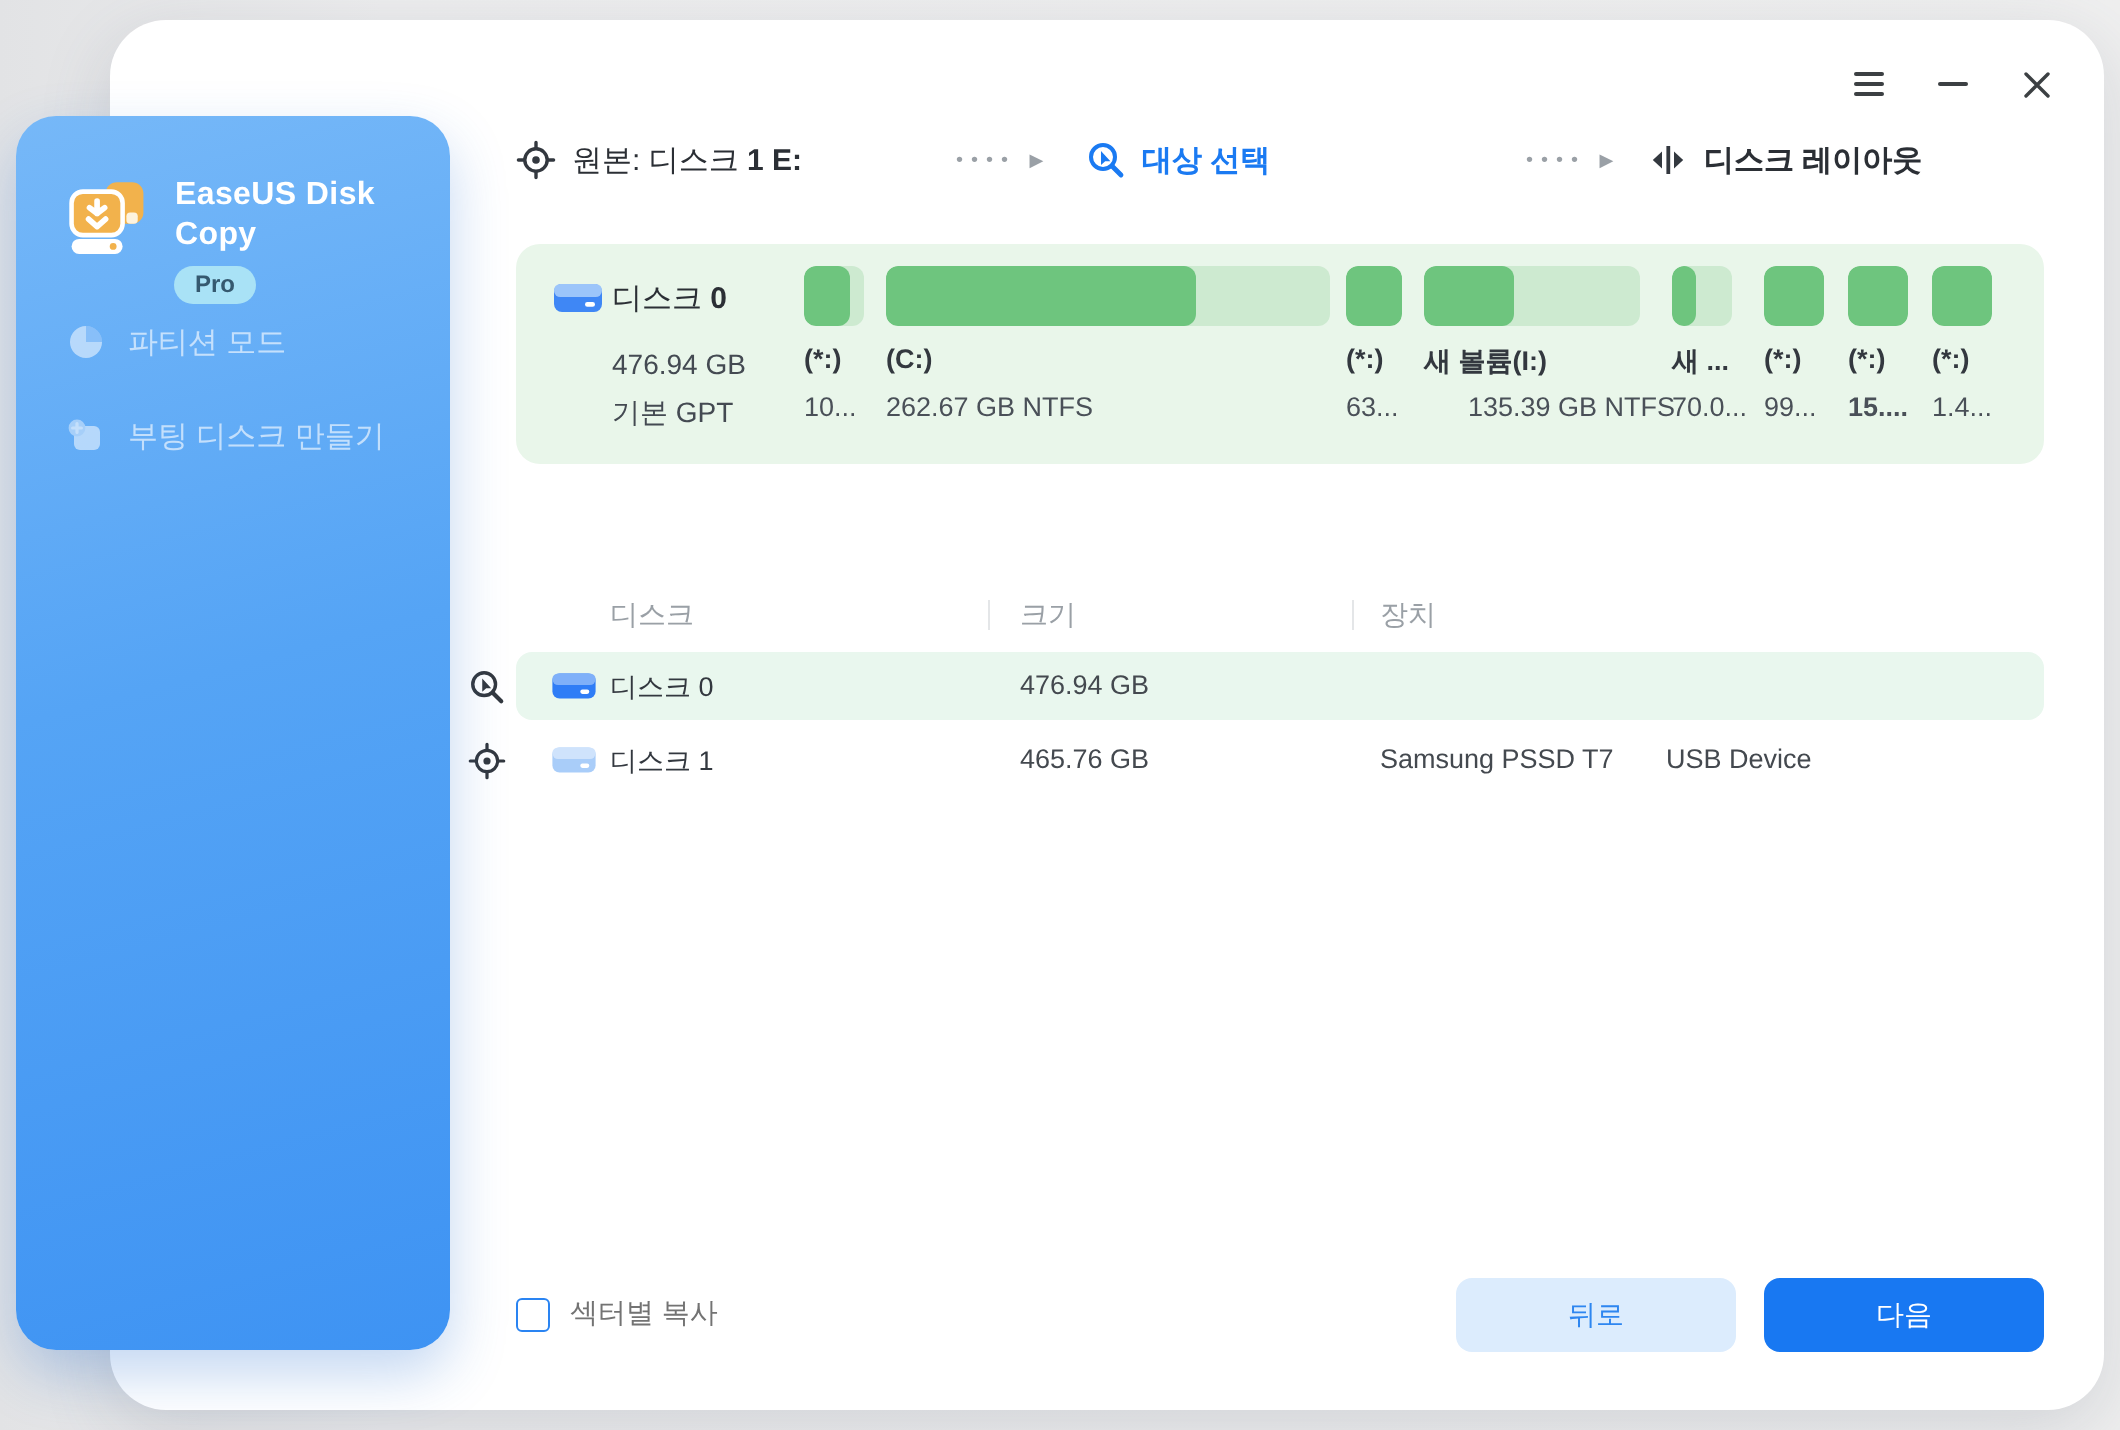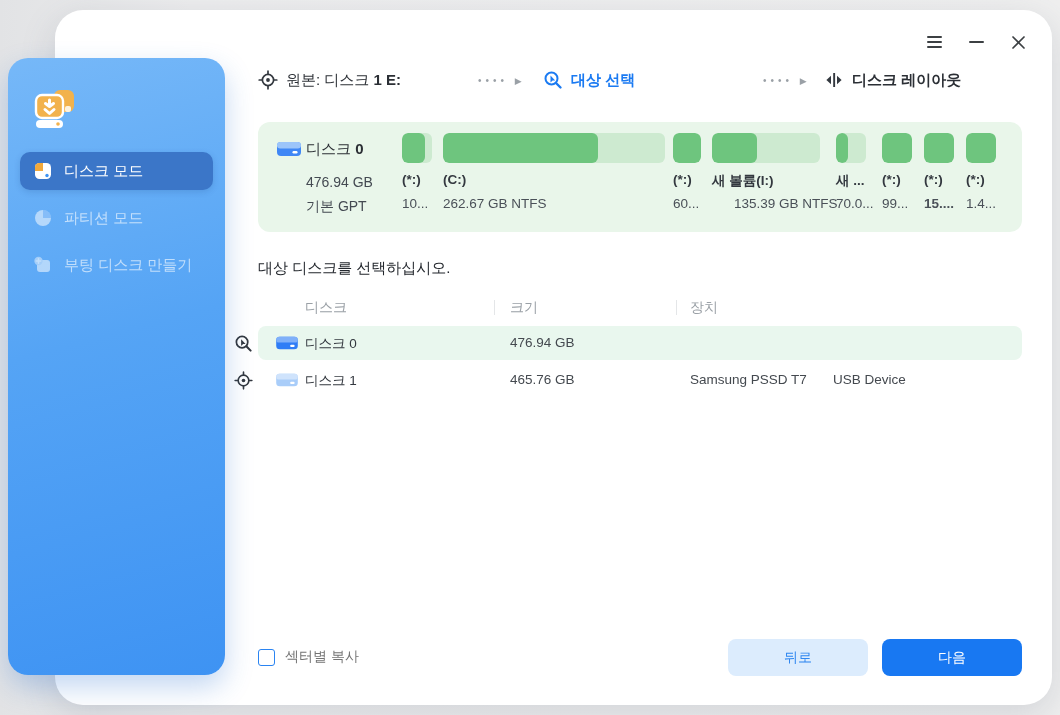--- a/index.html
+++ b/index.html
@@ -257,6 +257,10 @@
       <rect x="4" y="32" width="27" height="8" rx="4" fill="#ffffff"></rect>
       <circle cx="26" cy="36" r="1.8" fill="#f2b24c"></circle>
     </svg>
+    <div class="logo-text">
+      <div class="app-title">EaseUS Disk Copy</div>
+      <span class="pro-badge">Pro</span>
+    </div>
   </div>
 
   <div class="nav">

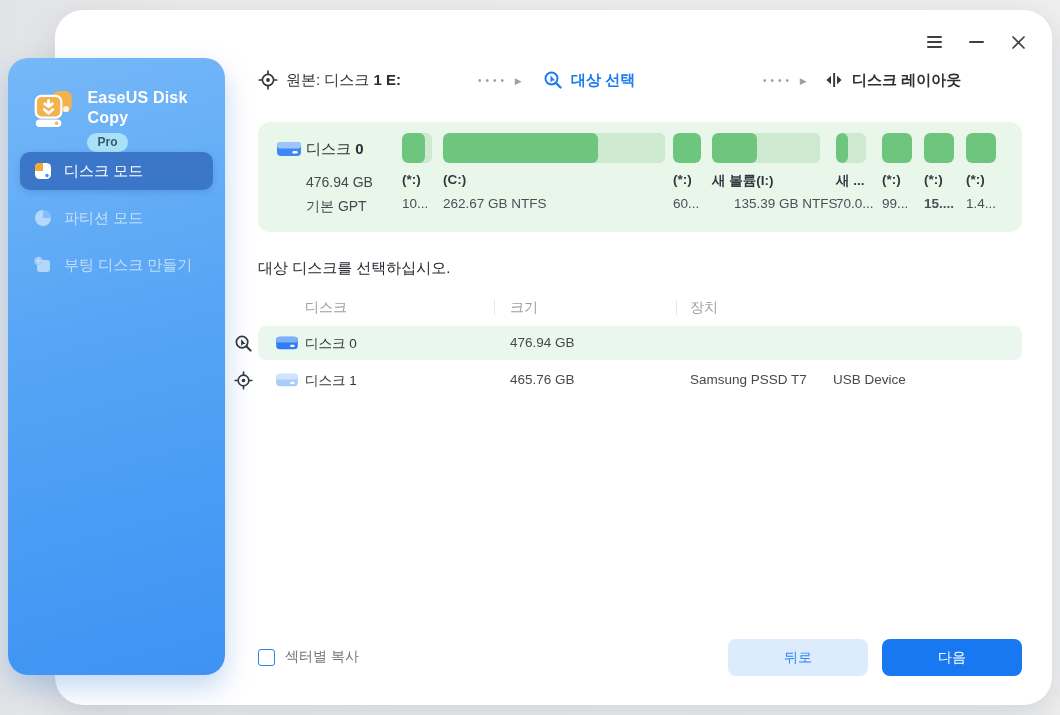--- a/index.html
+++ b/index.html
@@ -264,14 +264,6 @@
   </div>
 
   <div class="nav">
-    <div class="nav-item active">
-      <svg class="nicon" viewBox="0 0 20 20">
-        <rect x="2" y="2" width="16" height="16" rx="4.5" fill="#ffffff"></rect>
-        <path d="M2 6.5 L2 6.5 Q2 2 6.5 2 L10 2 L10 10 L2 10 Z" fill="#f2a93b"></path>
-        <circle cx="14" cy="14.5" r="1.7" fill="#3e93f3"></circle>
-      </svg>
-      <span>디스크 모드</span>
-    </div>
     <div class="nav-item">
       <svg class="nicon" viewBox="0 0 20 20">
         <circle cx="10" cy="10" r="8" fill="#ffffff" opacity="0.85"></circle>

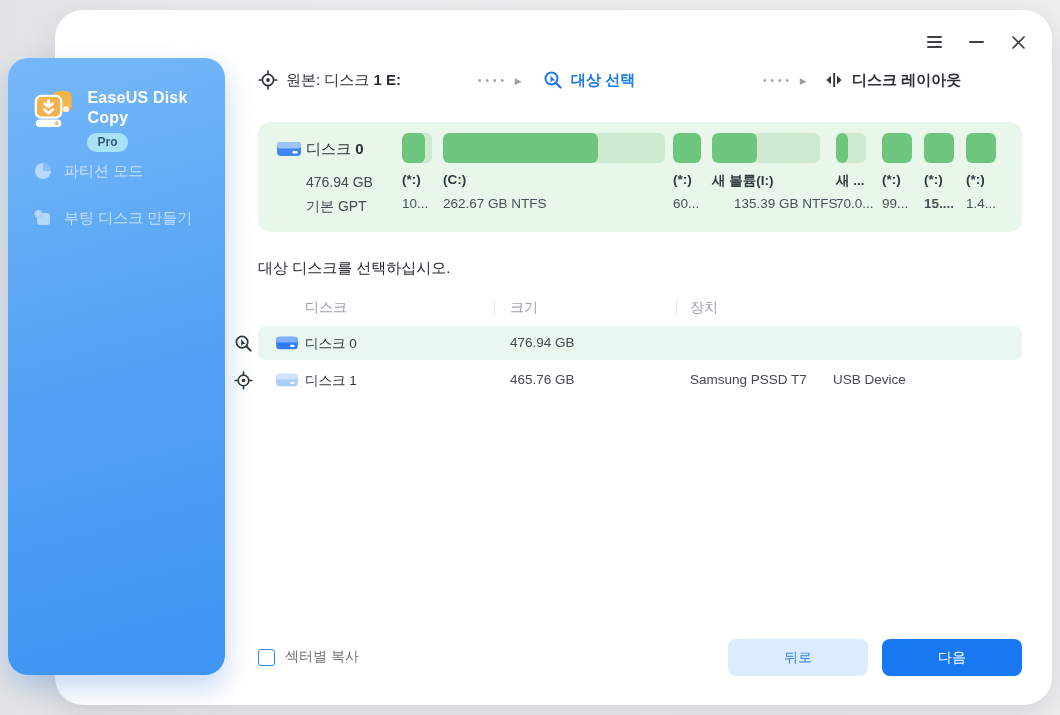--- a/index.html
+++ b/index.html
@@ -185,7 +185,7 @@
 
       <div class="part-info" style="left: 144px;">10...</div>
       <div class="part-info" style="left: 185px;">262.67 GB NTFS</div>
-      <div class="part-info" style="left: 415px;">60...</div>
+      <div class="part-info" style="left: 415px;">63...</div>
       <div class="part-info" style="left: 454px; margin-left: 22px;">135.39 GB NTFS</div>
       <div class="part-info" style="left: 578px;">70.0...</div>
       <div class="part-info" style="left: 624px;">99...</div>

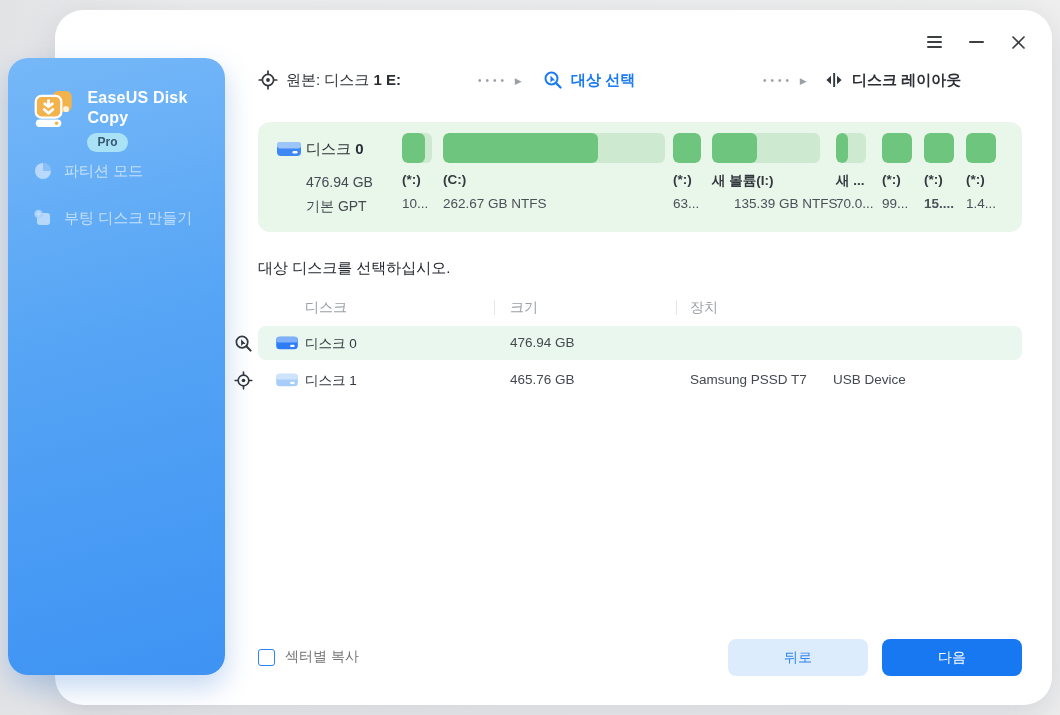--- a/index.html
+++ b/index.html
@@ -193,7 +193,6 @@
       <div class="part-info" style="left: 708px;">1.4...</div>
     </div>
 
-    <div class="section-title">대상 디스크를 선택하십시오.</div>
 
     <div class="table">
       <div class="thead">

